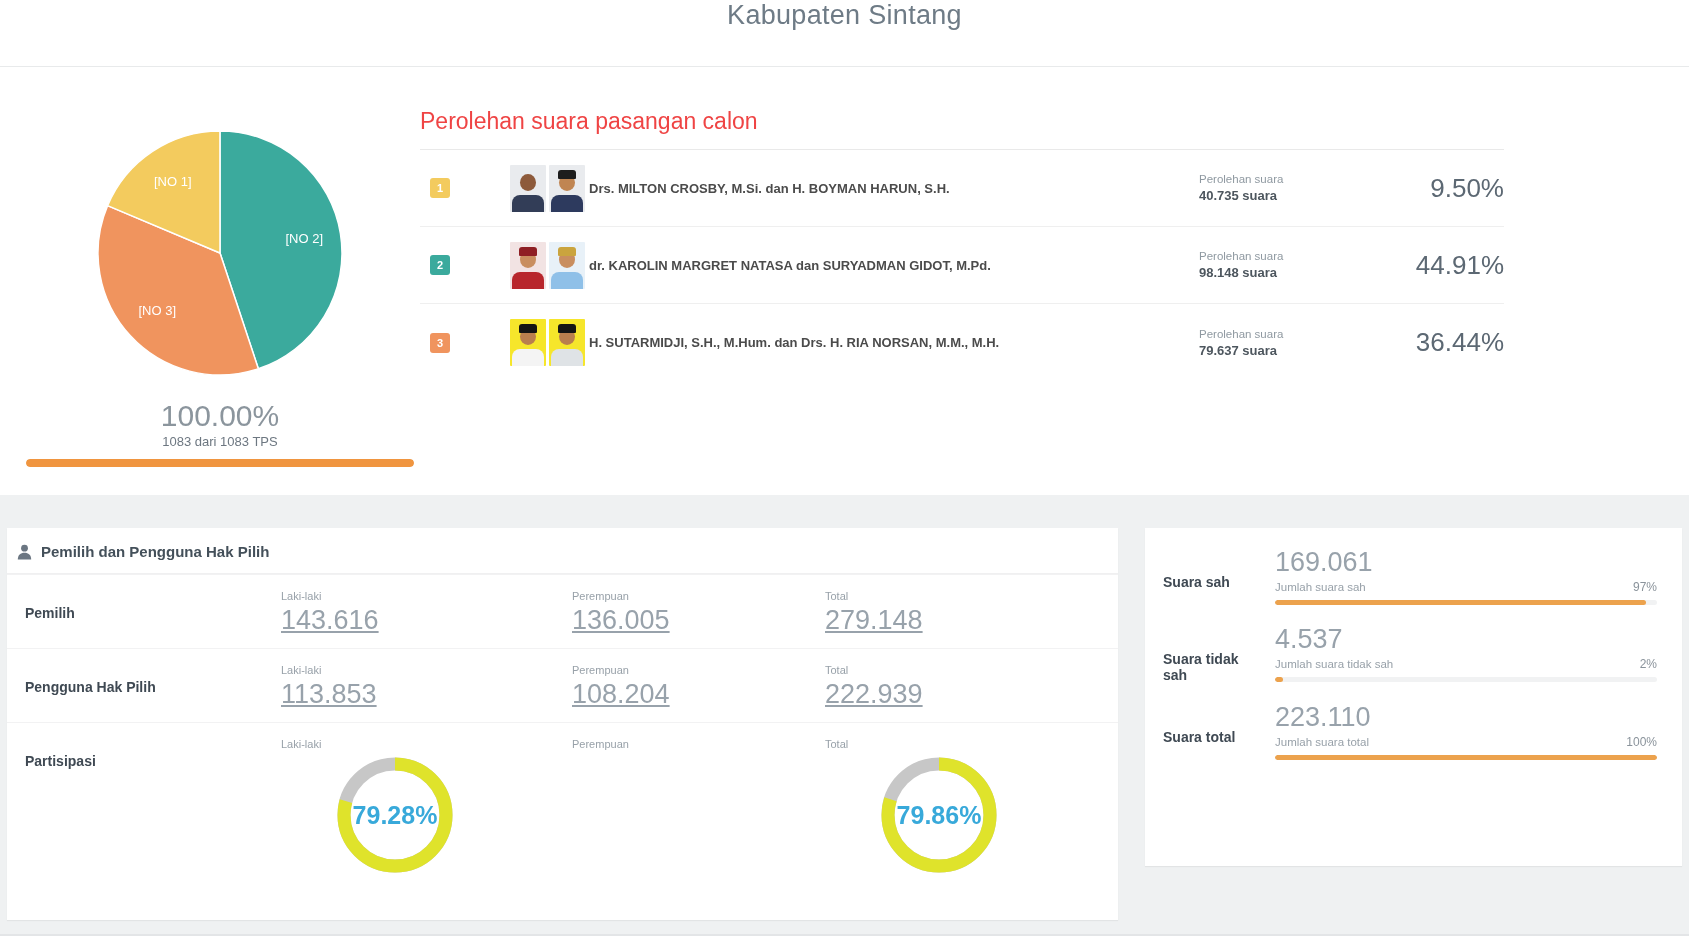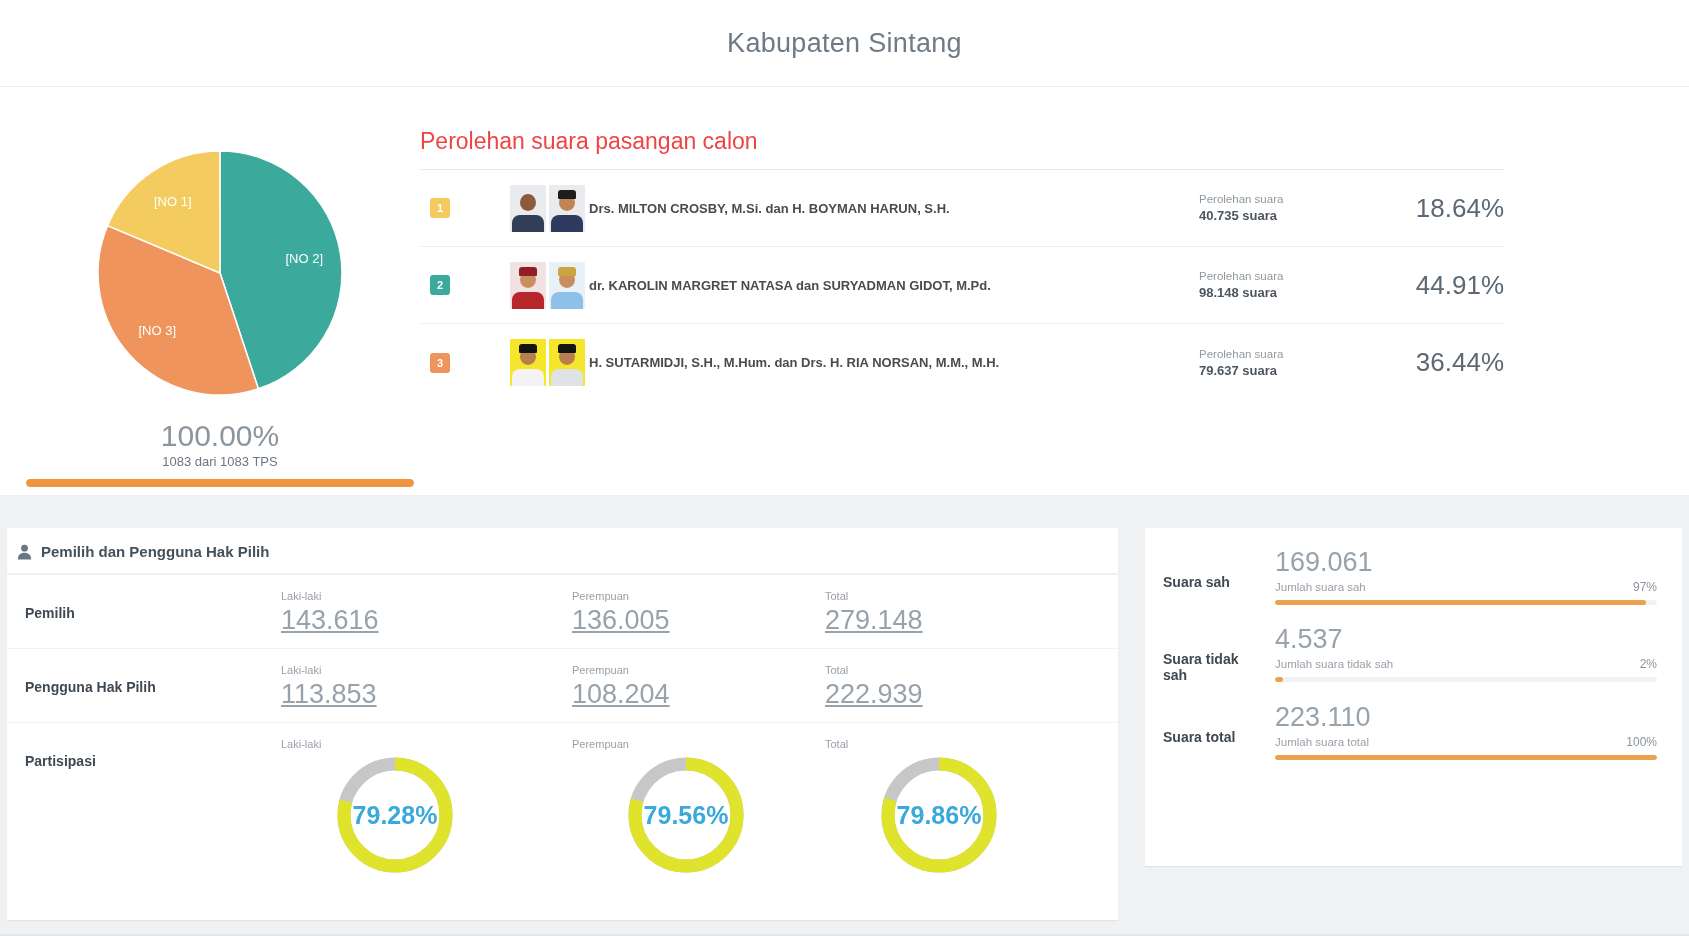--- a/index.html
+++ b/index.html
@@ -8,7 +8,7 @@
   .page { position:relative; width:1689px; height:936px; background:#fff; overflow:hidden; }
 
   
-  .header { height:87px; border-bottom:1px solid #e8eaeb; display:flex; align-items:center; justify-content:center; background:#fff; }
+  .header { height:67px; border-bottom:1px solid #e8eaeb; display:flex; align-items:flex-start; justify-content:center; background:#fff; }
   .header-title { font-size:27px; font-weight:400; color:#6e7b86; letter-spacing:.3px; }
 
   

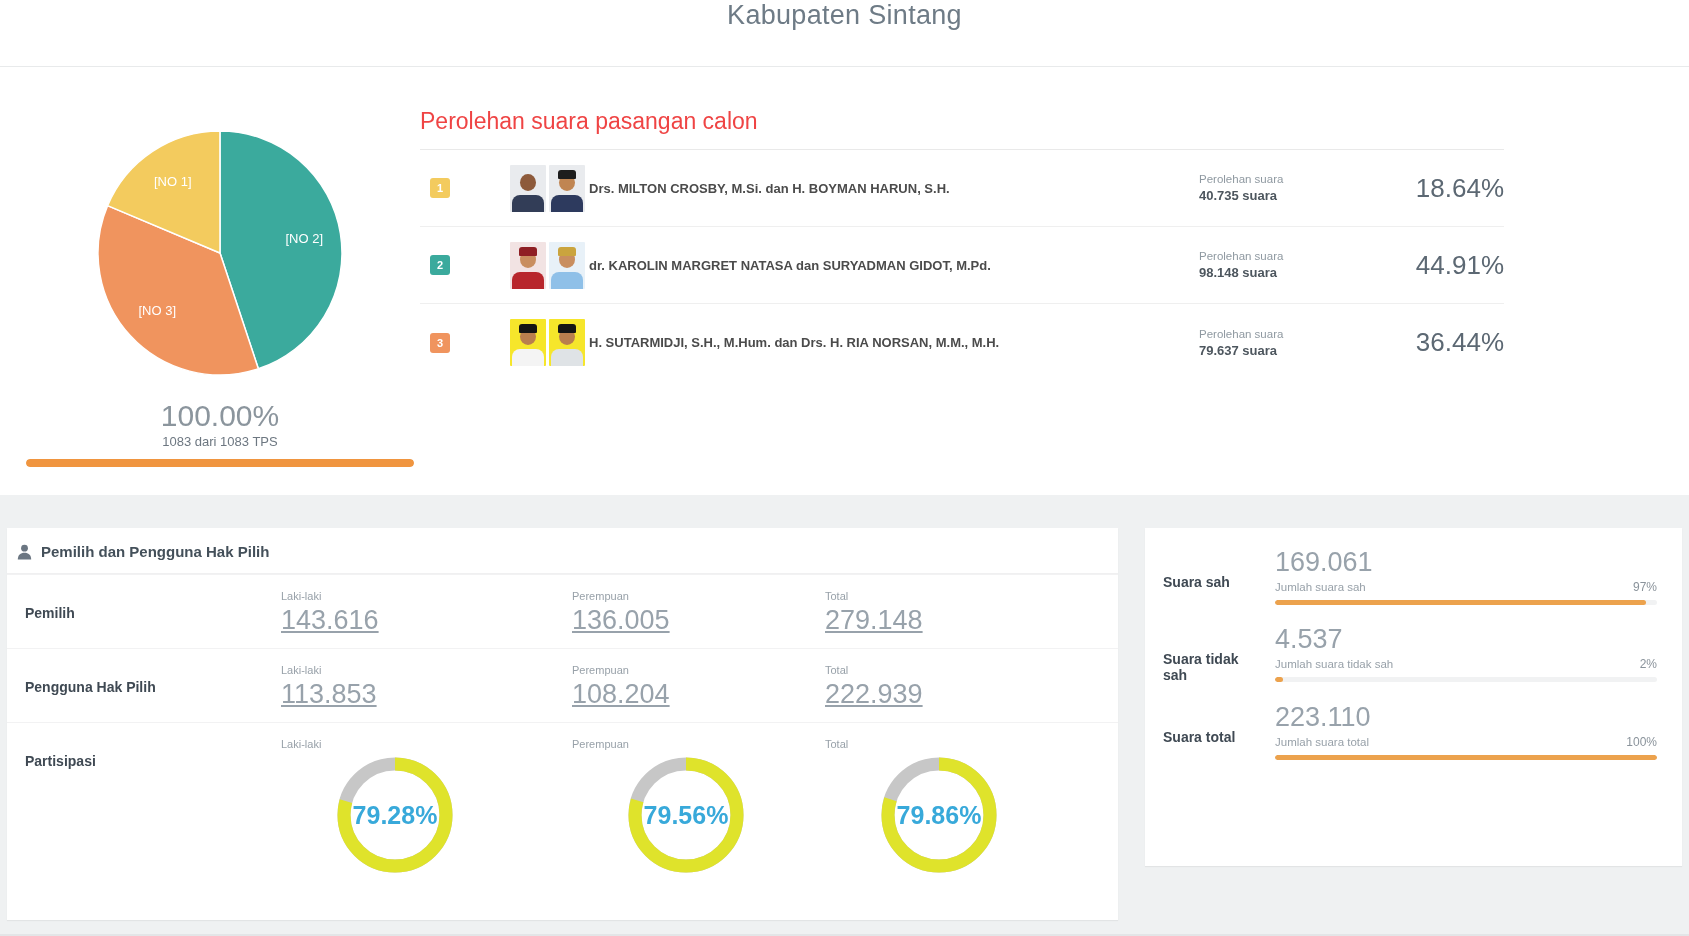--- a/index.html
+++ b/index.html
@@ -122,7 +122,7 @@
           <div class="vote-label">Perolehan suara</div>
           <div class="vote-value">40.735 suara</div>
         </div>
-        <div class="cand-pct">18.64%</div>
+        <div class="cand-pct">9.50%</div>
       </div>
 
       <div class="cand-row">

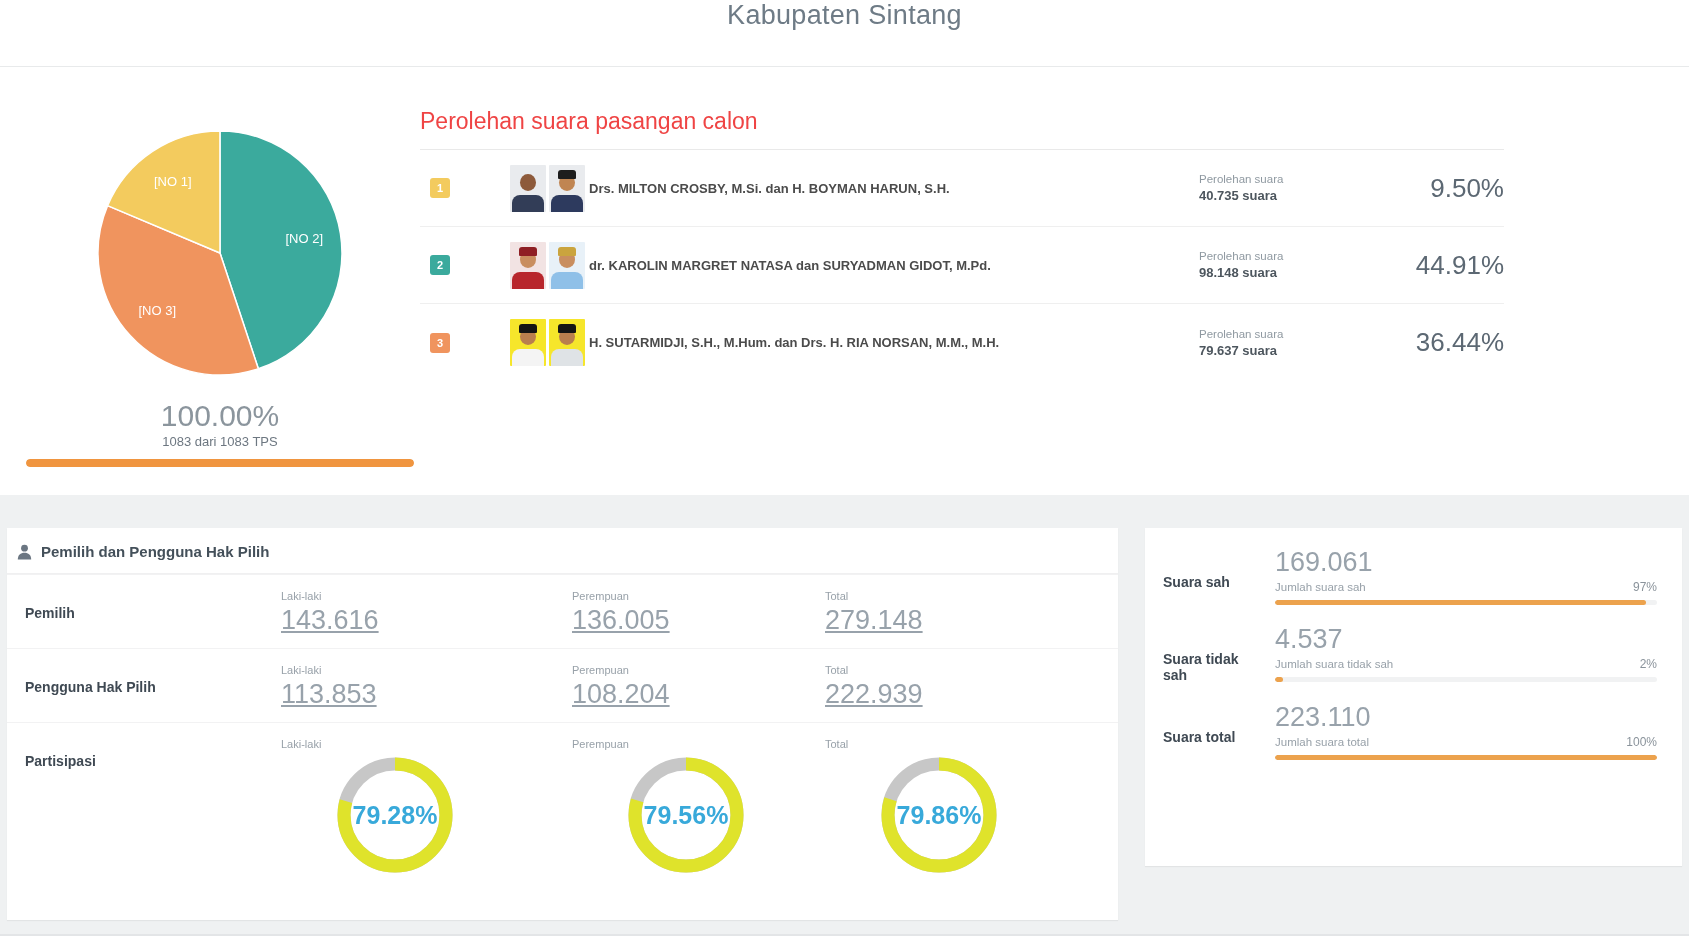--- a/index.html
+++ b/index.html
@@ -231,12 +231,6 @@
         </div>
         <div class="vcell vc2">
           <div class="clabel">Perempuan</div>
-          <div class="donut-wrap"><svg width="116" height="116" viewBox="0 0 116 116">
-                <circle cx="58" cy="58" r="51" fill="none" stroke="#c7c7c7" stroke-width="13"></circle>
-                <circle cx="58" cy="58" r="51" fill="none" stroke="#dfe32b" stroke-width="13" stroke-dasharray="254.94 320.44" transform="rotate(-90 58 58)"></circle>
-              </svg>
-            <span class="donut-pct" style="color: rgb(56, 169, 218);">79.56%</span>
-          </div>
         </div>
         <div class="vcell vc3">
           <div class="clabel">Total</div>

